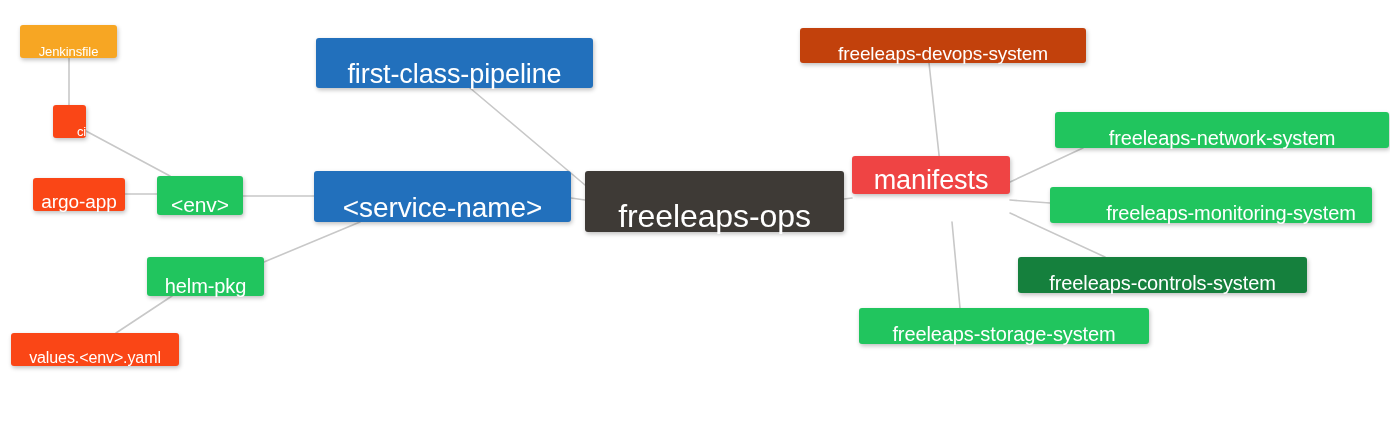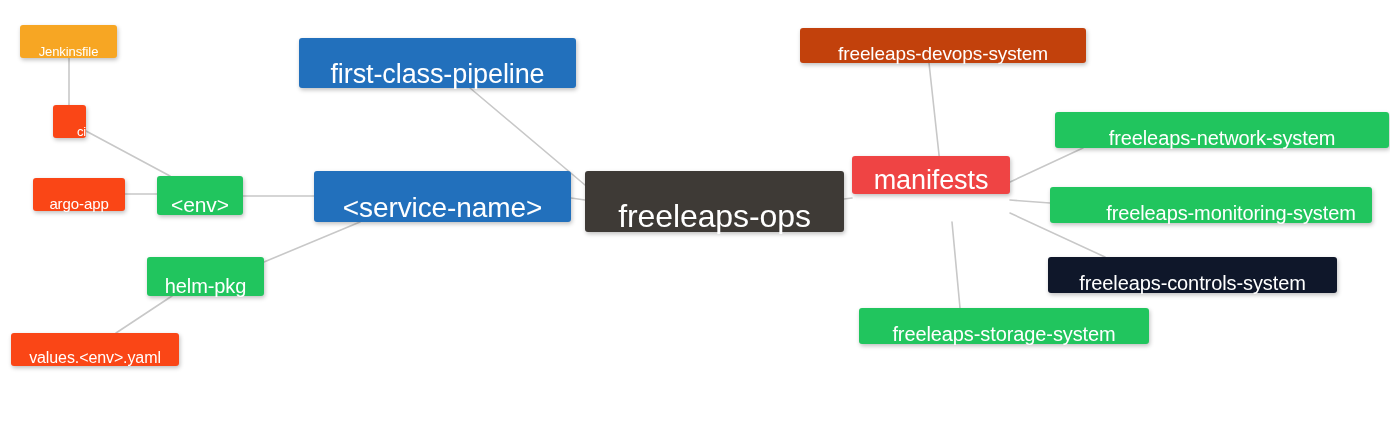--- a/index.html
+++ b/index.html
@@ -74,7 +74,7 @@
       <div class="node" style="left: 314px; top: 171px; width: 257px; height: 51px; background: rgb(34, 112, 188); font-size: 28px;">
         <span>&lt;service-name&gt;</span>
       </div>
-      <div class="node" style="left: 299px; top: 38px; width: 277px; height: 50px; background: rgb(34, 112, 188); font-size: 27px;">
+      <div class="node" style="left: 316px; top: 38px; width: 277px; height: 50px; background: rgb(34, 112, 188); font-size: 27px;">
         <span>first-class-pipeline</span>
       </div>
       <div class="node" style="left: 147px; top: 257px; width: 117px; height: 39px; background: rgb(33, 197, 94); font-size: 20px;">

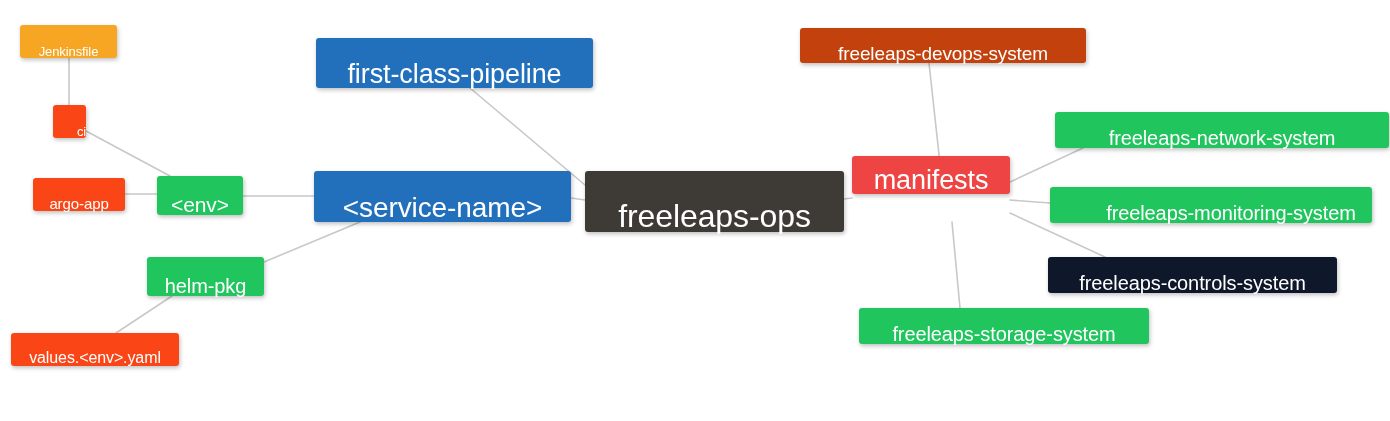--- a/index.html
+++ b/index.html
@@ -65,7 +65,7 @@
       <div class="node" style="left: 53px; top: 105px; width: 33px; height: 33px; background: rgb(250, 70, 22); font-size: 13px; padding-left: 24px;">
         <span>ci</span>
       </div>
-      <div class="node" style="left: 33px; top: 178px; width: 92px; height: 33px; background: rgb(250, 70, 22); font-size: 15px;">
+      <div class="node" style="left: 33px; top: 178px; width: 92px; height: 33px; background: rgb(250, 70, 22); font-size: 19px;">
         <span>argo-app</span>
       </div>
       <div class="node" style="left: 157px; top: 176px; width: 86px; height: 39px; background: rgb(33, 197, 94); font-size: 21px;">

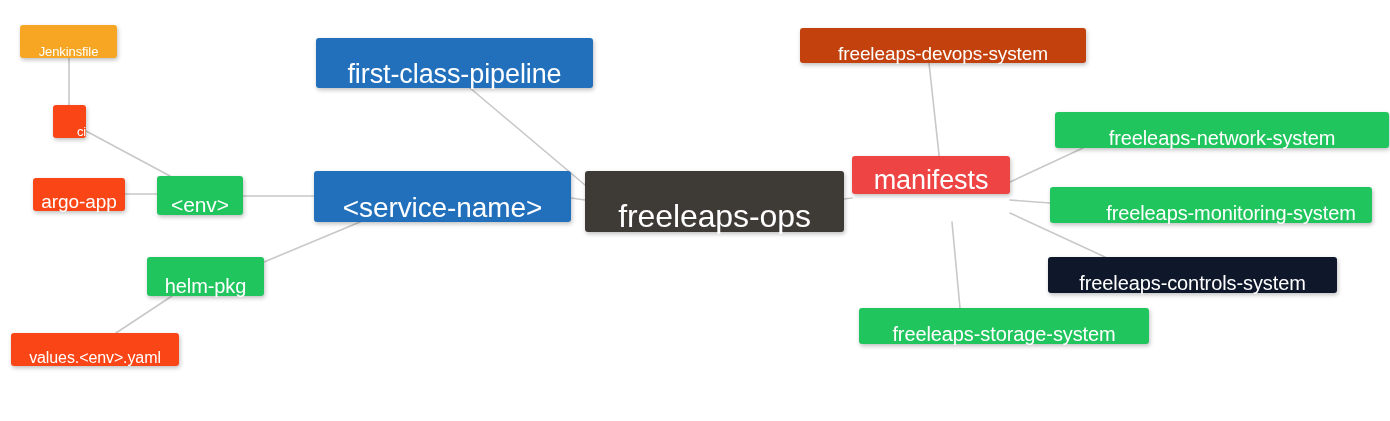--- a/index.html
+++ b/index.html
@@ -98,7 +98,7 @@
       <div class="node" style="left: 1050px; top: 187px; width: 322px; height: 36px; background: rgb(33, 197, 94); font-size: 20px; padding-left: 40px;">
         <span>freeleaps-monitoring-system</span>
       </div>
-      <div class="node" style="left: 1048px; top: 257px; width: 289px; height: 36px; background: #0f172a; font-size: 20px;">
+      <div class="node" style="left: 1018px; top: 257px; width: 289px; height: 36px; background: #15803d; font-size: 20px;">
         <span>freeleaps-controls-system</span>
       </div>
       <div class="node" style="left: 859px; top: 308px; width: 290px; height: 36px; background: rgb(33, 197, 94); font-size: 20px;">

